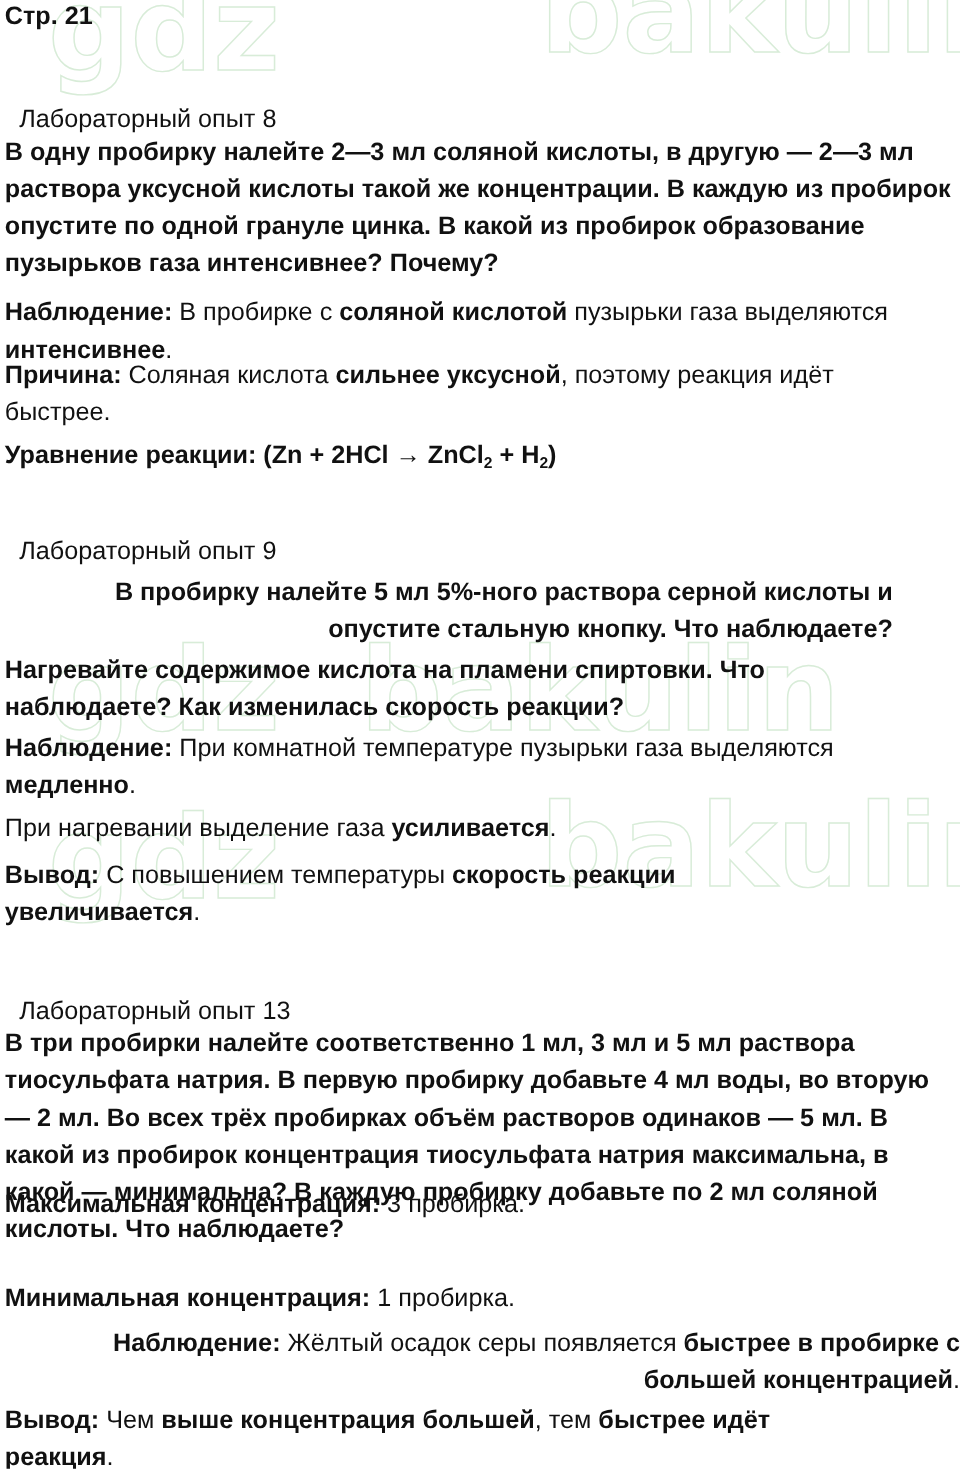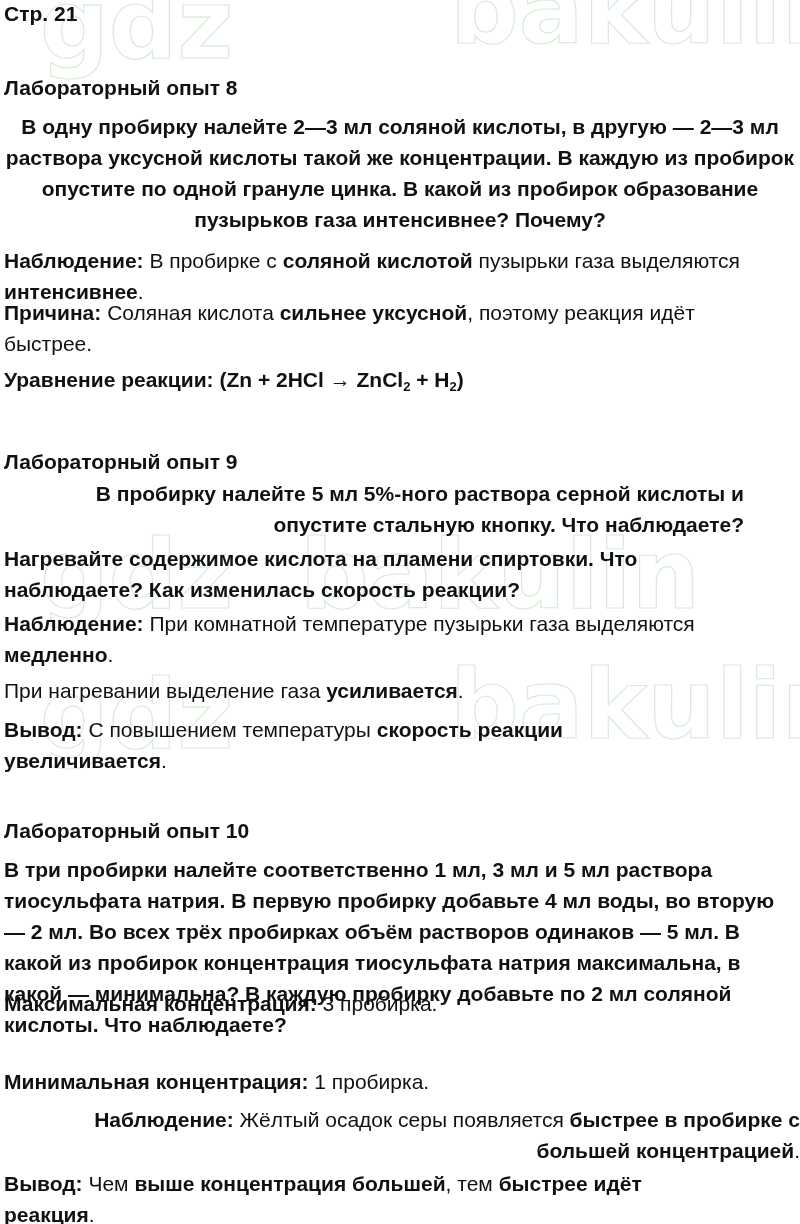--- a/index.html
+++ b/index.html
@@ -12,7 +12,7 @@
         color: transparent; -webkit-text-stroke: 1.2px #d8ecd8; font-size: 96px; pointer-events: none; }
   .page { position: absolute; left: 4px; top: 0; width: 792px; }
   .b { font-weight: bold; }
-  .heading { font-weight: bold; font-size: 21px; margin: 0; }
+  .heading { font-weight: normal; font-size: 21px; margin: 12px; }
   p { margin: 0; }
   sub { font-size: 13px; vertical-align: -4px; line-height: 0; }
 </style>

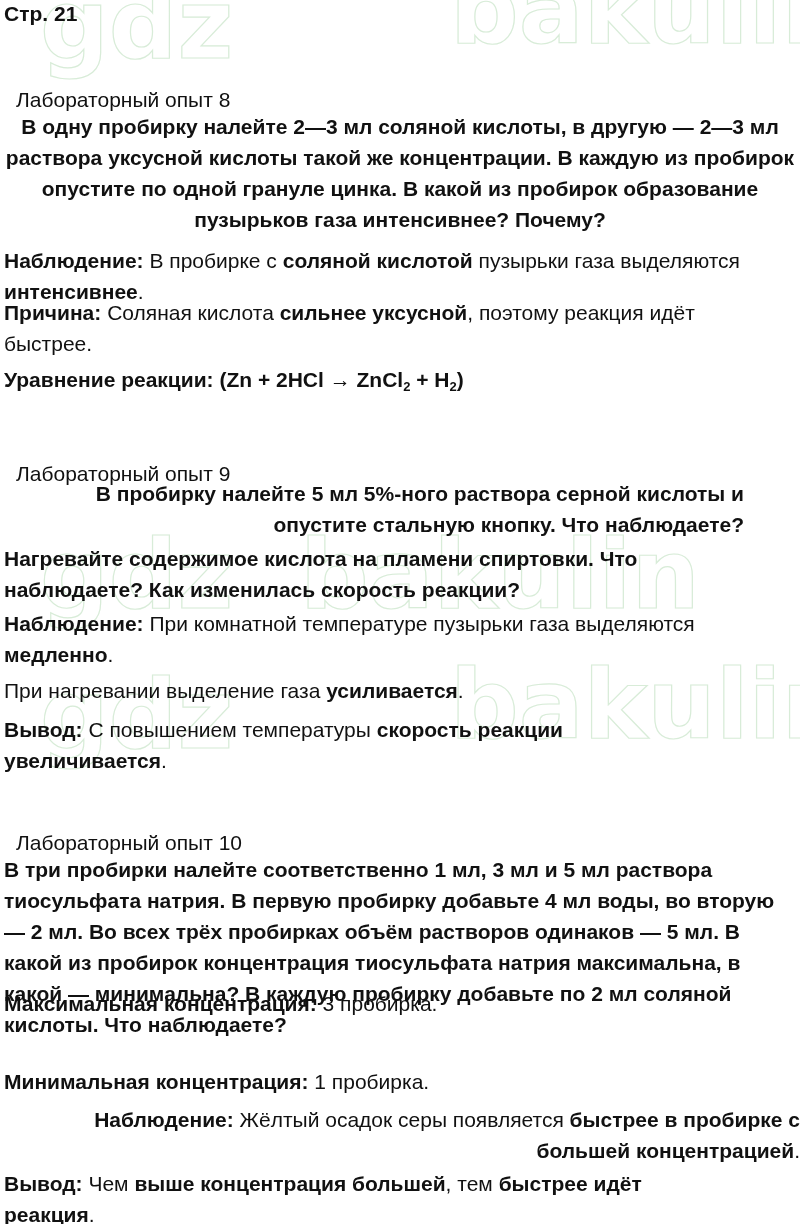--- a/index.html
+++ b/index.html
@@ -31,7 +31,7 @@
   <p class="b" style="position:absolute;top:-2px;">Стр. 21</p>
 
   <p class="heading" style="position:absolute;top:72px;">Лабораторный опыт 8</p>
-  <p class="b" style="position:absolute;top:111px;width:792px;text-align:center;">В одну пробирку налейте 2—3 мл соляной кислоты, в другую — 2—3 мл раствора уксусной кислоты такой же концентрации. В каждую из пробирок опустите по одной грануле цинка. В какой из пробирок образование пузырьков газа интенсивнее? Почему?</p>
+  <p class="b" style="position:absolute;top:111px;width:792px;">В одну пробирку налейте 2—3 мл соляной кислоты, в другую — 2—3 мл раствора уксусной кислоты такой же концентрации. В каждую из пробирок опустите по одной грануле цинка. В какой из пробирок образование пузырьков газа интенсивнее? Почему?</p>
 
   <p style="position:absolute;top:245px;width:780px;">
     <span class="b">Наблюдение:</span><span> В пробирке с </span><span class="b">соляной кислотой</span><span> пузырьки газа выделяются </span><span class="b">интенсивнее</span><span>.</span>

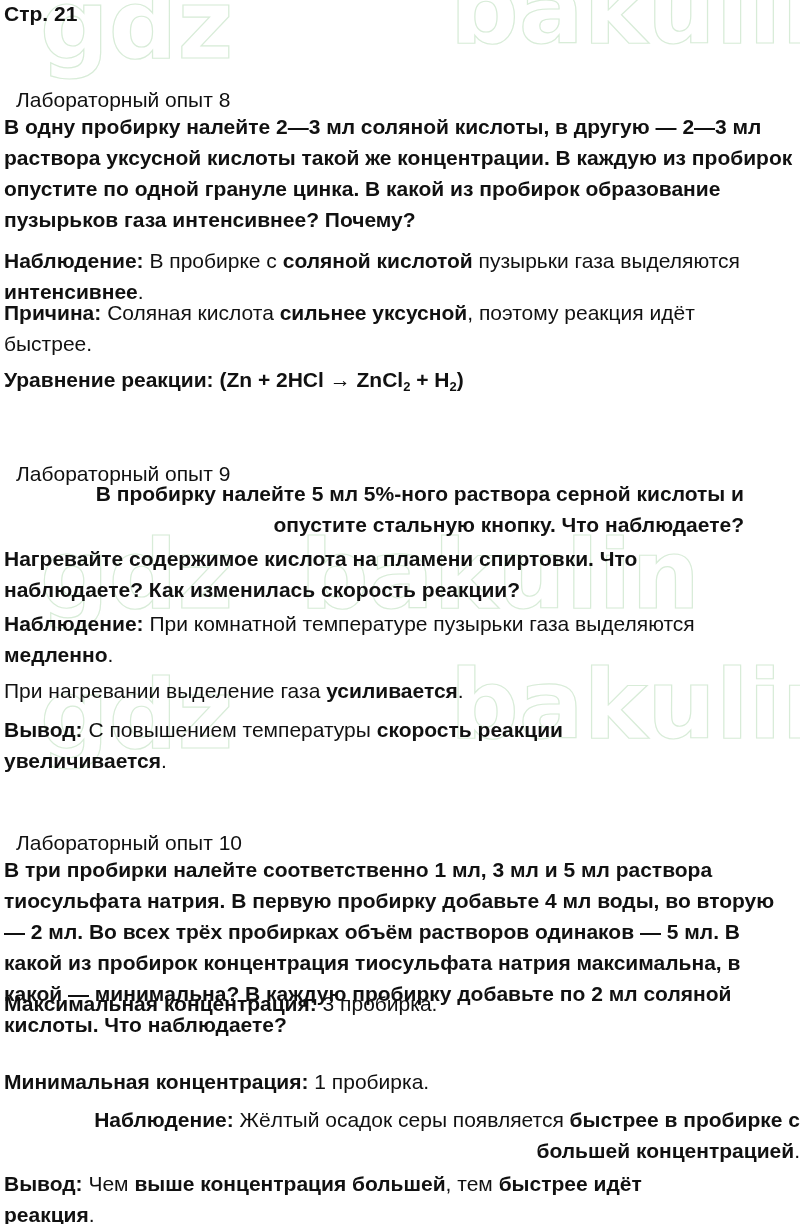--- a/index.html
+++ b/index.html
@@ -45,7 +45,7 @@
     <span>Уравнение реакции:</span><span> (Zn + 2HCl → ZnCl</span><sub>2</sub><span> + H</span><sub>2</sub><span>)</span>
   </p>
 
-  <p class="heading" style="position:absolute;top:446px;">Лабораторный опыт 9</p>
+  <p class="heading" style="position:absolute;top:432px;">Лабораторный опыт 9</p>
   <p class="b" style="position:absolute;top:478px;width:740px;text-align:right;">В пробирку налейте 5 мл 5%-ного раствора серной кислоты и опустите стальную кнопку. Что наблюдаете?</p>
   <p class="b" style="position:absolute;top:543px;width:740px;">Нагревайте содержимое кислота на пламени спиртовки. Что наблюдаете? Как изменилась скорость реакции?</p>
 

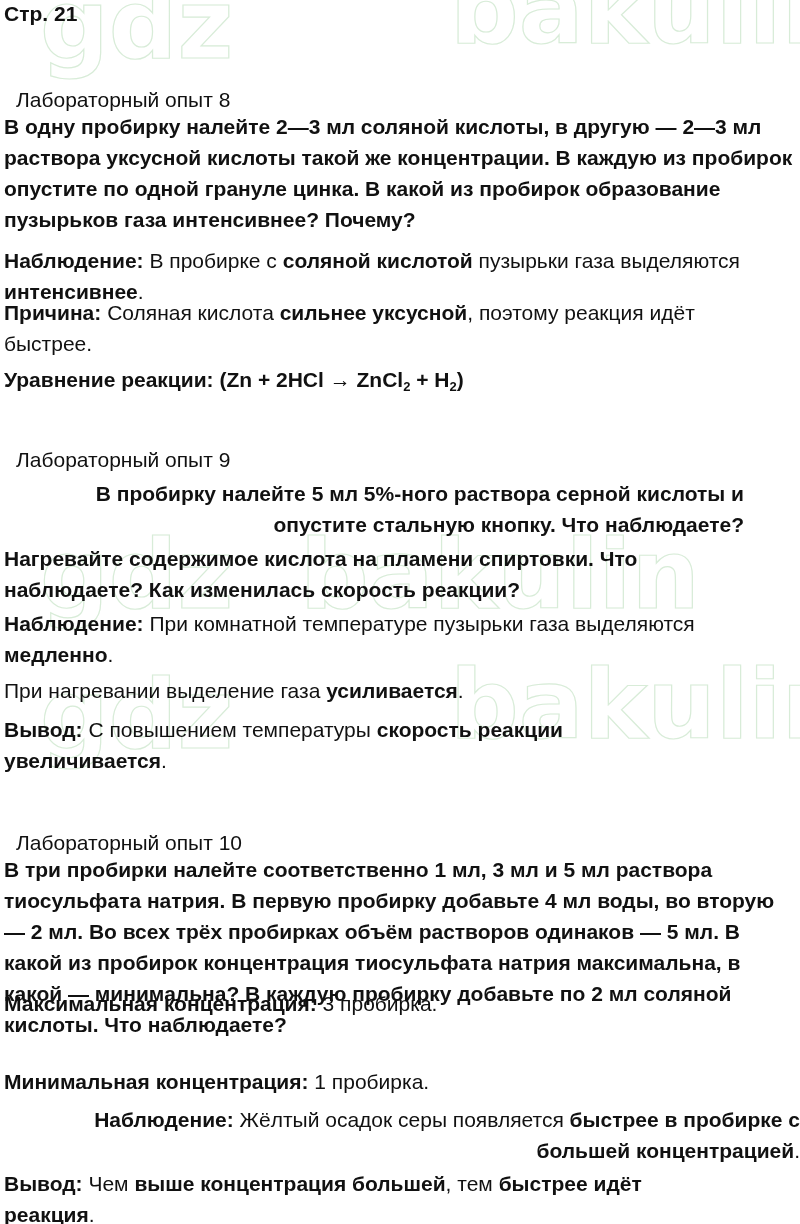--- a/index.html
+++ b/index.html
@@ -61,7 +61,7 @@
     <span class="b">Вывод:</span><span> С повышением температуры </span><span class="b">скорость реакции увеличивается</span><span>.</span>
   </p>
 
-  <p class="heading" style="position:absolute;top:815px;">Лабораторный опыт 10</p>
+  <p class="heading" style="position:absolute;top:815px;">Лабораторный опыт 13</p>
   <p class="b" style="position:absolute;top:854px;width:796px;line-height:31px;">В три пробирки налейте соответственно 1 мл, 3 мл и 5 мл раствора тиосульфата натрия. В первую пробирку добавьте 4 мл воды, во вторую — 2 мл. Во всех трёх пробирках объём растворов одинаков — 5 мл. В какой из пробирок концентрация тиосульфата натрия максимальна, в какой — минимальна? В каждую пробирку добавьте по 2 мл соляной кислоты. Что наблюдаете?</p>
 
   <p style="position:absolute;top:988px;">

